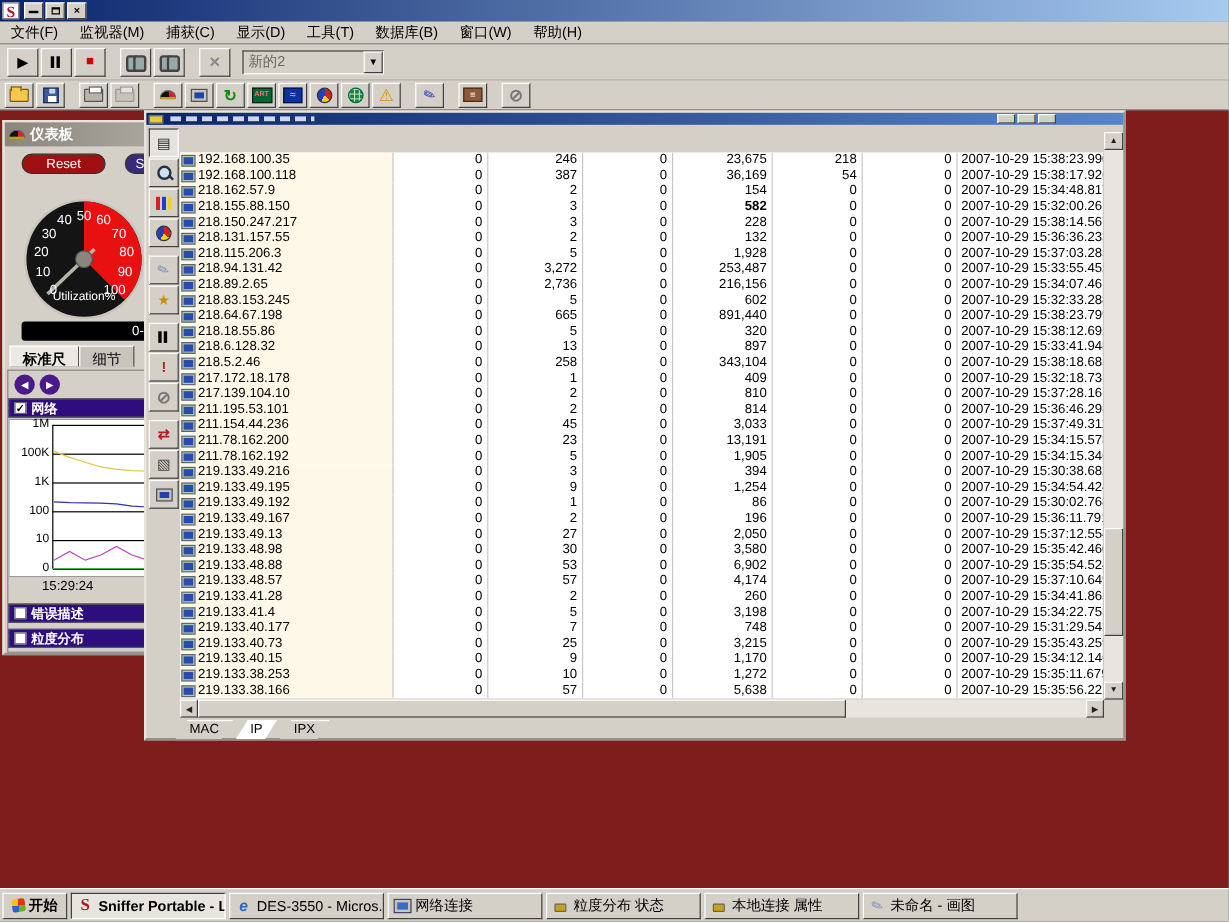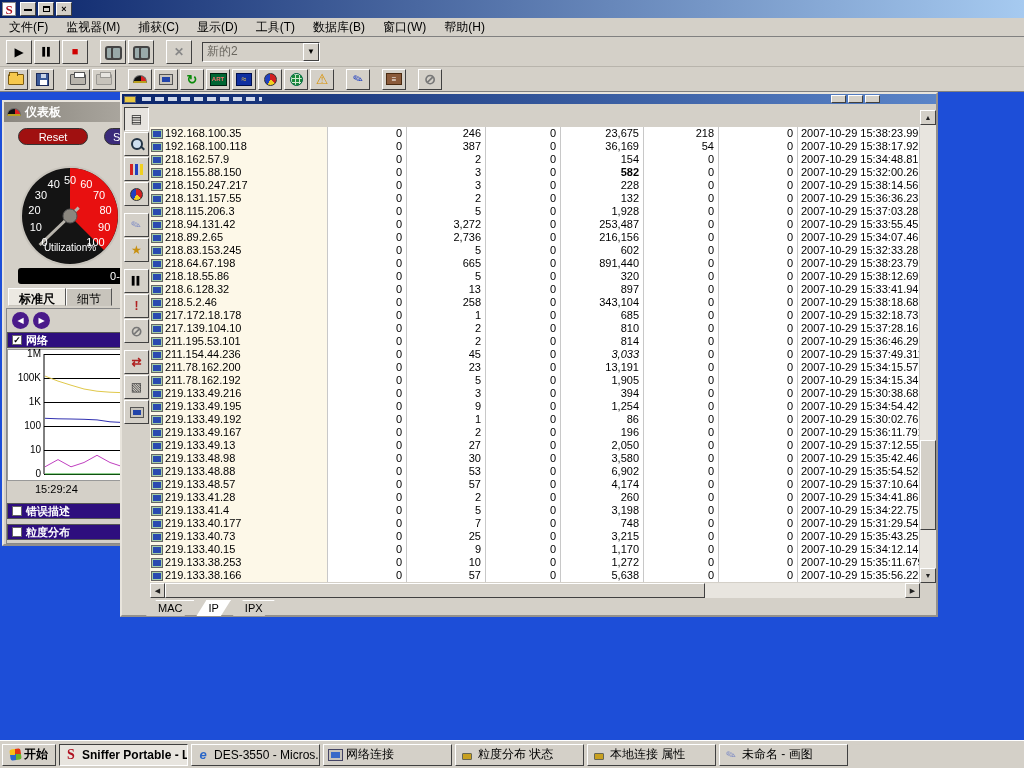--- a/index.html
+++ b/index.html
@@ -61,7 +61,7 @@
   .propg{color:#444;font-size:12px}
   .listg{color:#222;font-size:12px}
   
-  #client{left:0;top:92px;width:1024px;height:648px;background:#1d4ed8}
+  #client{left:0;top:92px;width:1024px;height:648px;background:#7f1d1d}
   
   #dash{left:2px;top:8px;width:236px;height:446px;background:#d4d0c8;border:2px outset #e8e4dc;z-index:1}
   #dash-title{position:absolute;left:0;top:0;width:100%;height:20px;background:linear-gradient(90deg,#8a867e,#c8c4bc);display:flex;align-items:center;color:#fff;font-weight:bold;font-size:12px;padding-left:3px;gap:4px}

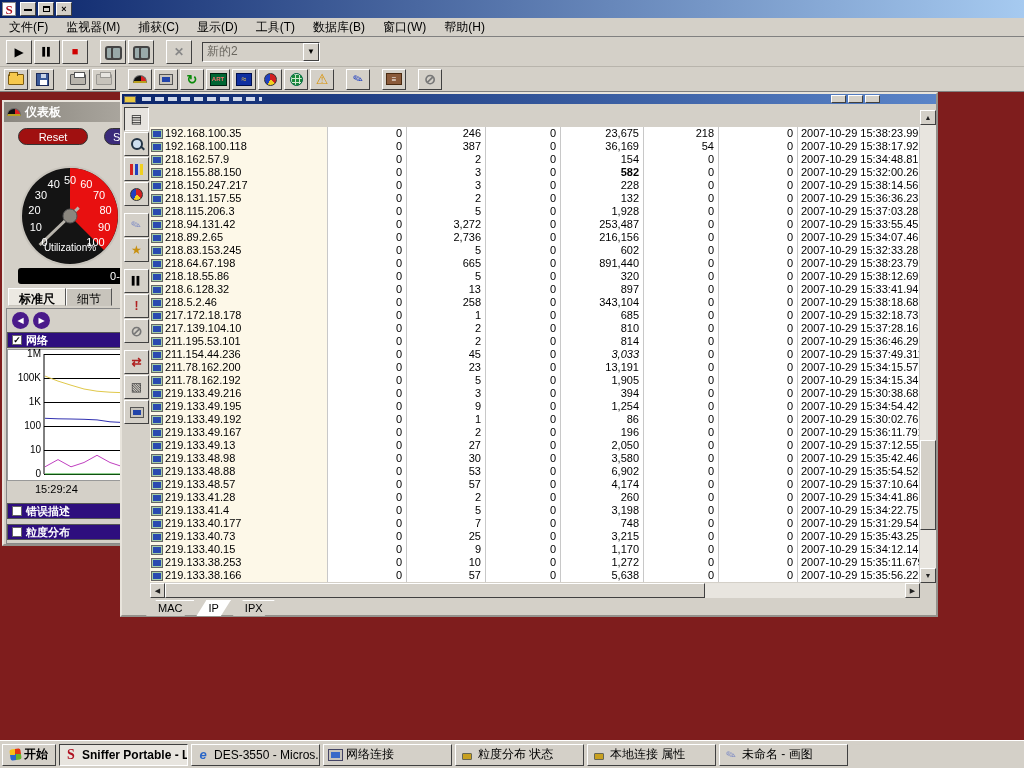--- a/index.html
+++ b/index.html
@@ -570,7 +570,7 @@
           <span class="cell c-num" style="width: 79px;">0</span>
           <span class="cell c-num" style="width: 79px;">1</span>
           <span class="cell c-num" style="width: 75px;">0</span>
-          <span class="cell c-num" style="width: 83px;">685</span>
+          <span class="cell c-num" style="width: 83px;">409</span>
           <span class="cell c-num" style="width: 75px;">0</span>
           <span class="cell c-num" style="width: 79px;">0</span>
           <span class="cell c-time" style="width: 122px;">2007-10-29 15:32:18.731</span>

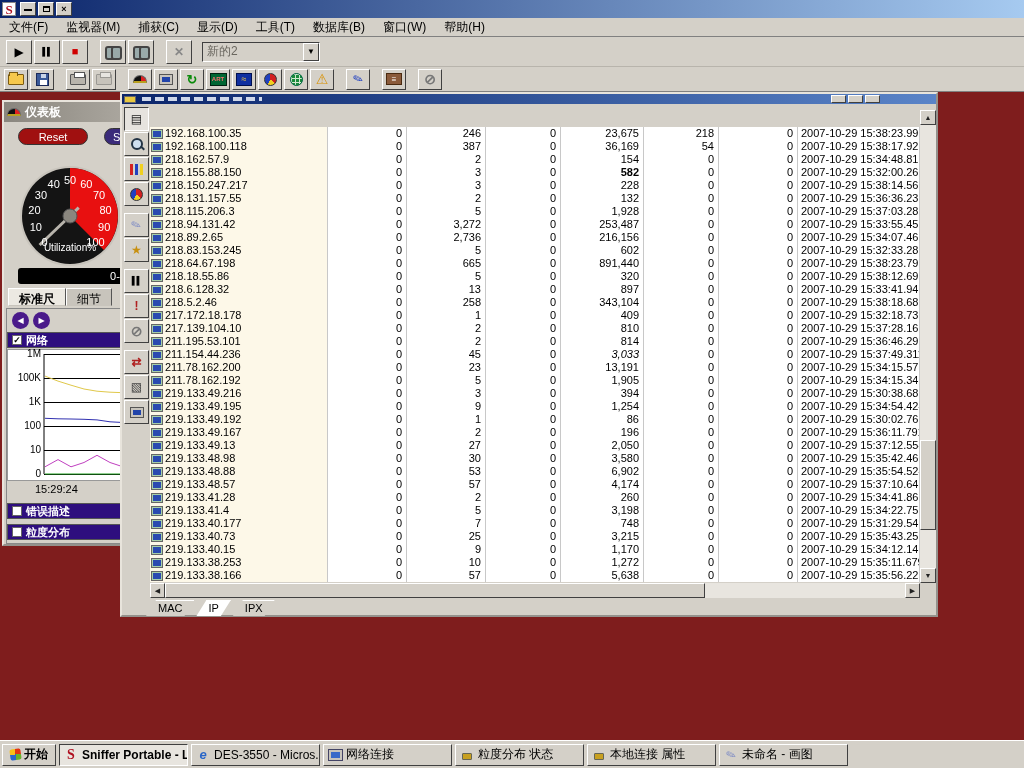--- a/index.html
+++ b/index.html
@@ -609,7 +609,7 @@
           <span class="cell c-num" style="width: 79px;">0</span>
           <span class="cell c-num" style="width: 79px;">45</span>
           <span class="cell c-num" style="width: 75px;">0</span>
-          <span class="cell c-num" style="width: 83px; font-style: italic;">3,033</span>
+          <span class="cell c-num" style="width: 83px;">3,033</span>
           <span class="cell c-num" style="width: 75px;">0</span>
           <span class="cell c-num" style="width: 79px;">0</span>
           <span class="cell c-time" style="width: 122px;">2007-10-29 15:37:49.311</span>

